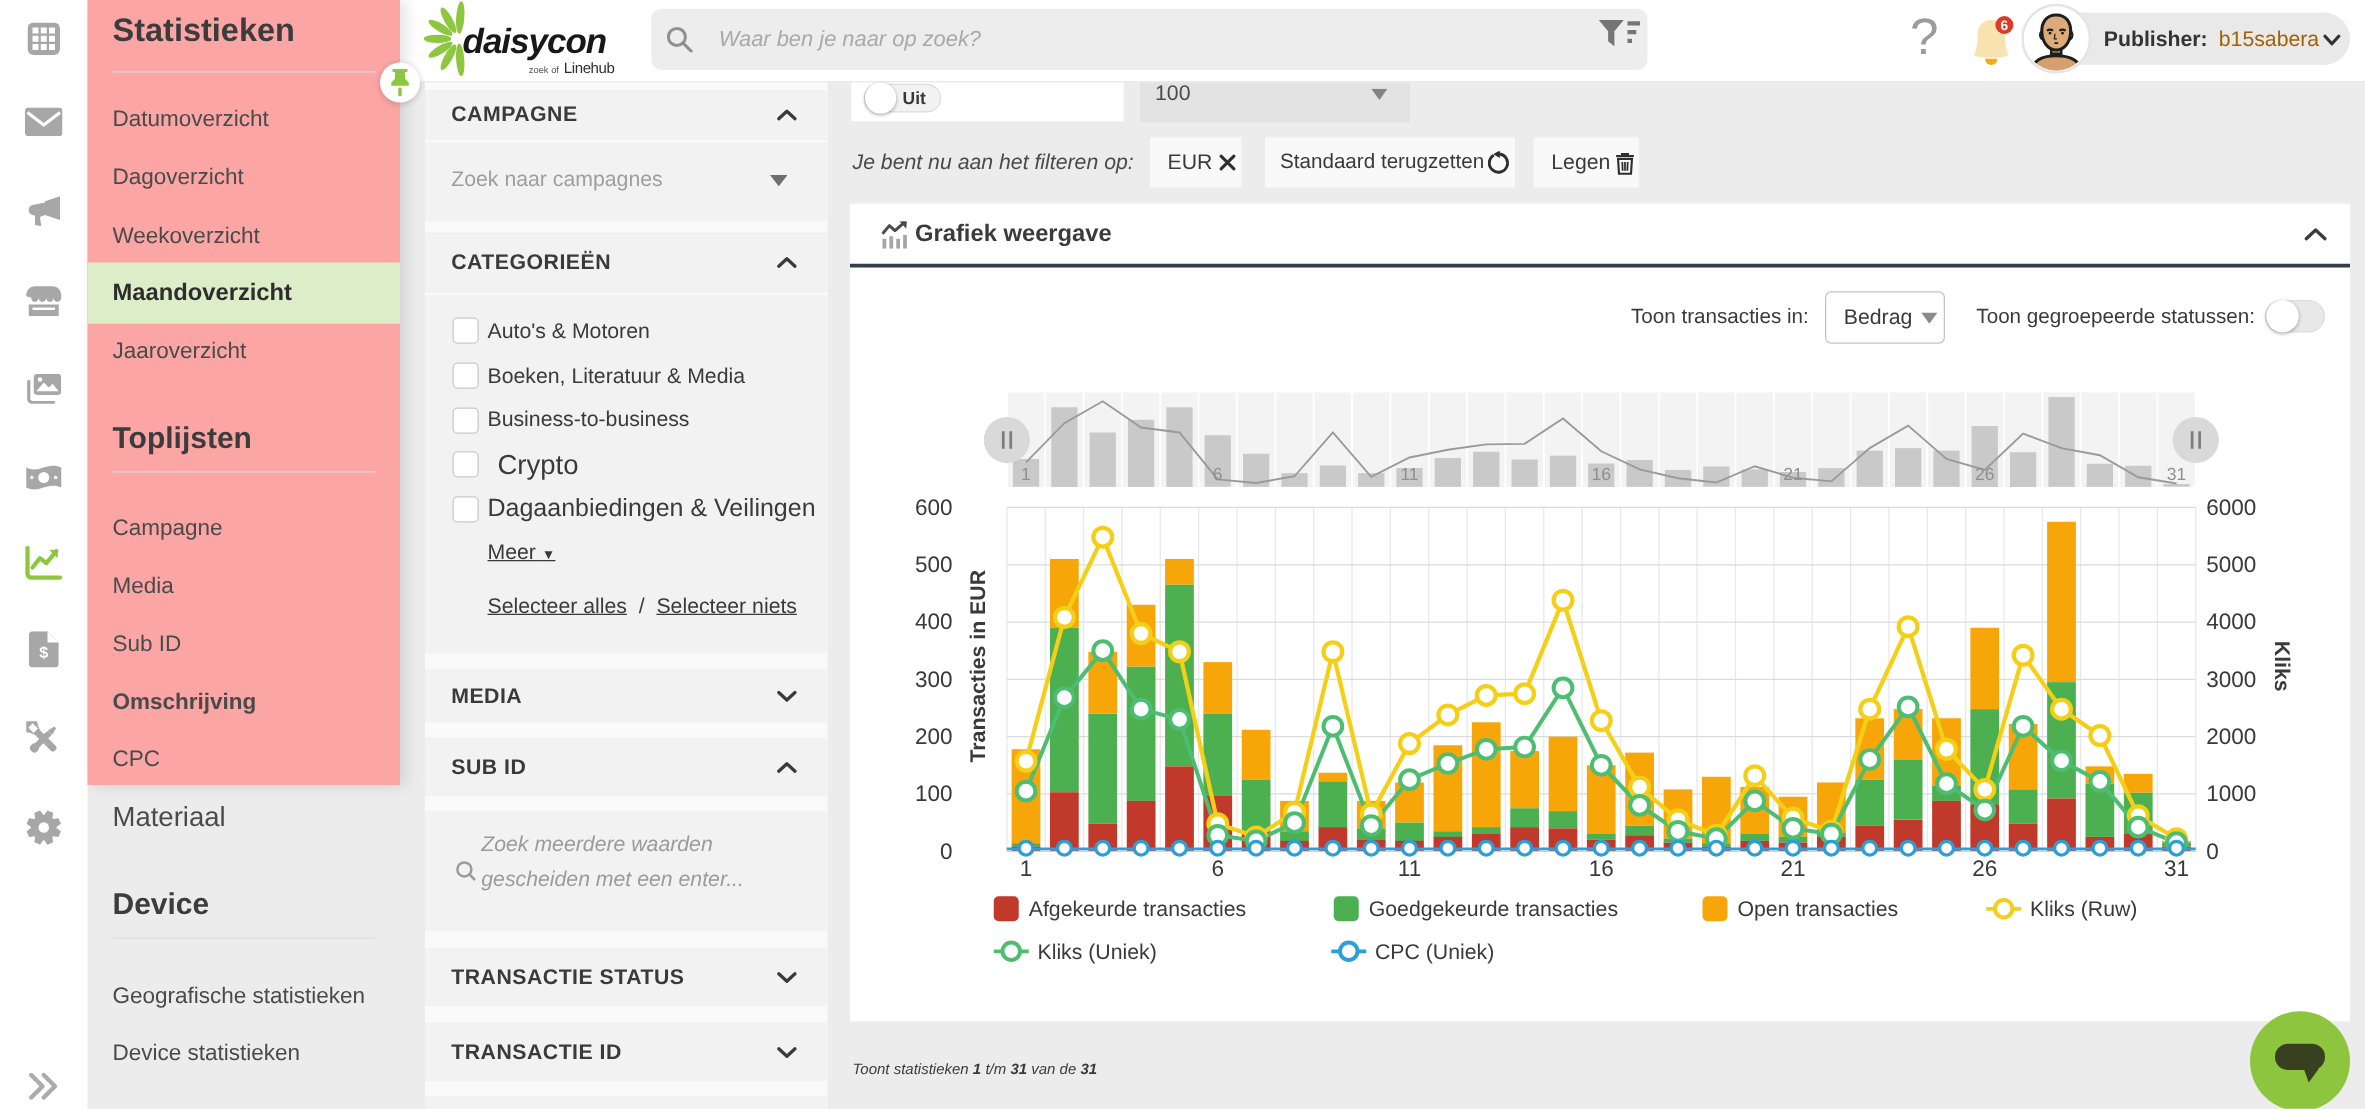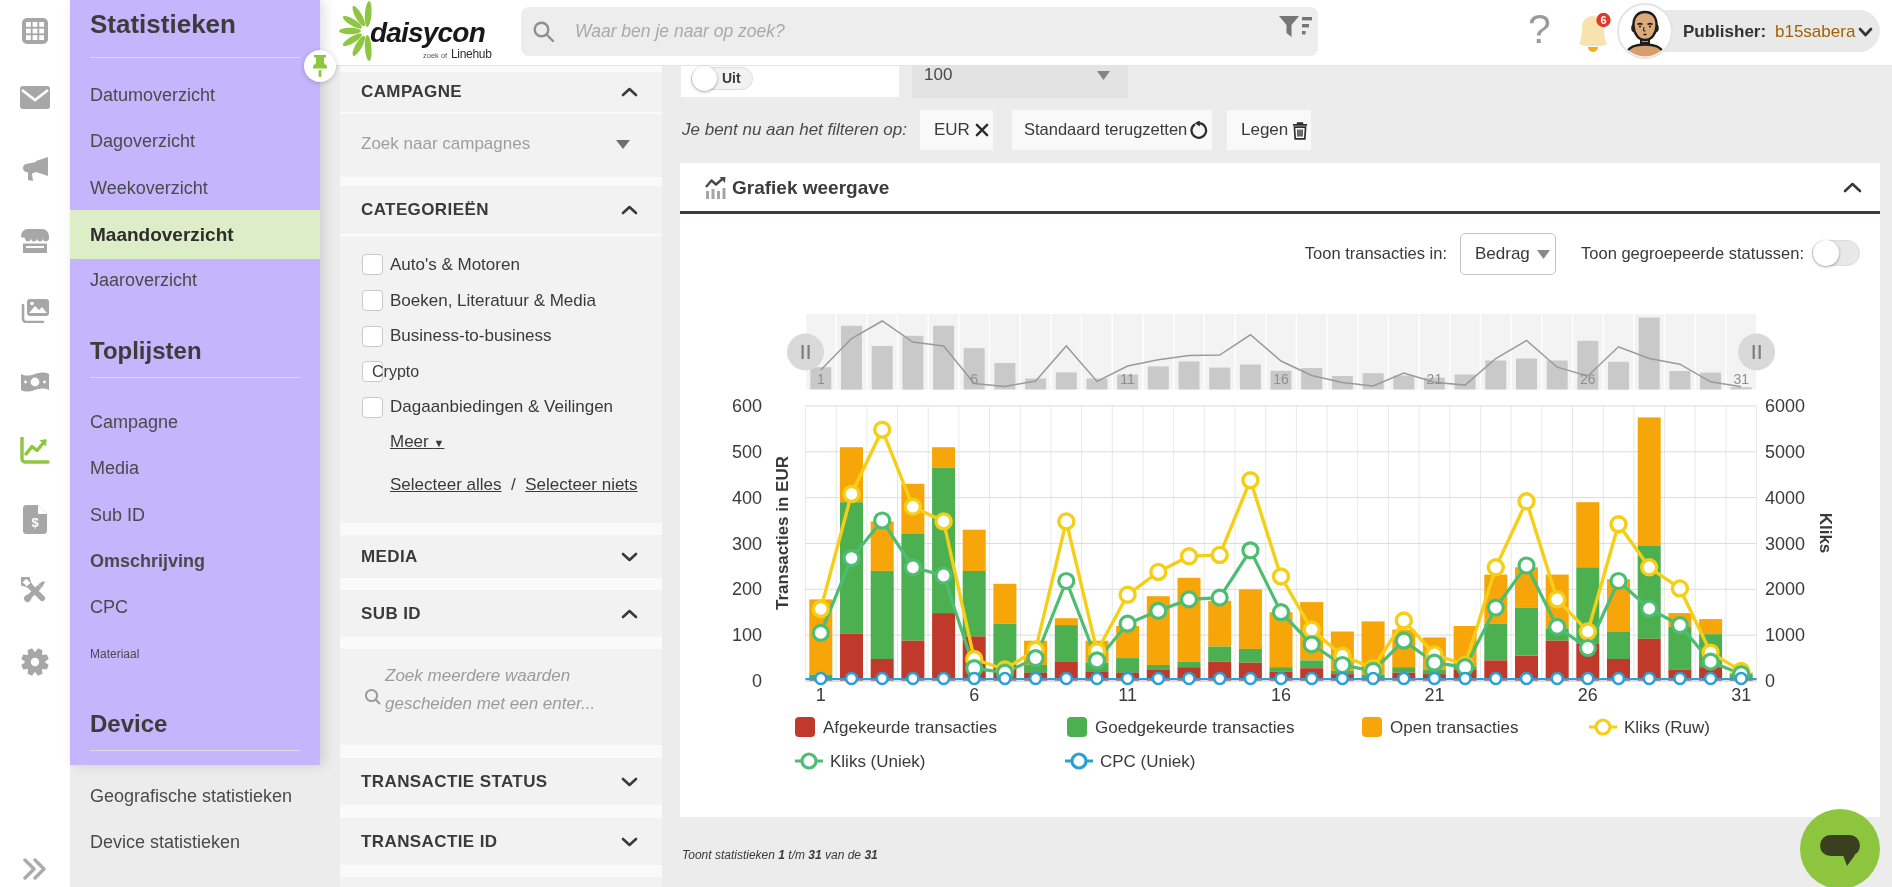--- a/index.html
+++ b/index.html
@@ -588,7 +588,7 @@
 <svg style="position:absolute;left:22px;top:858px" width="26" height="22" viewBox="0 0 26 22">
     <path d="M3 2 L12 11 L3 20 M13 2 L22 11 L13 20" stroke="#ababab" stroke-width="3.4" fill="none" stroke-linecap="round" stroke-linejoin="round"></path>
   </svg>
-<div style="position:absolute;left:70px;top:0;width:250px;height:765px;background:#c4b5fd;box-shadow:4px 0 12px rgba(0,0,0,0.13)">
+<div style="position:absolute;left:70px;top:0;width:250px;height:628px;background:#fca5a5;box-shadow:4px 0 12px rgba(0,0,0,0.13)">
 <div style="position:absolute;left:20px;top:9px;font-size:26px;font-weight:bold;color:#3c3c3c">Statistieken</div>
 <div style="position:absolute;left:20px;top:57px;width:210px;border-top:1px solid #dcdcdc"></div>
 <div style="position:absolute;left:20px;top:83px;font-size:18px;font-weight:normal;color:#4a4a4a;line-height:24px">Datumoverzicht</div>

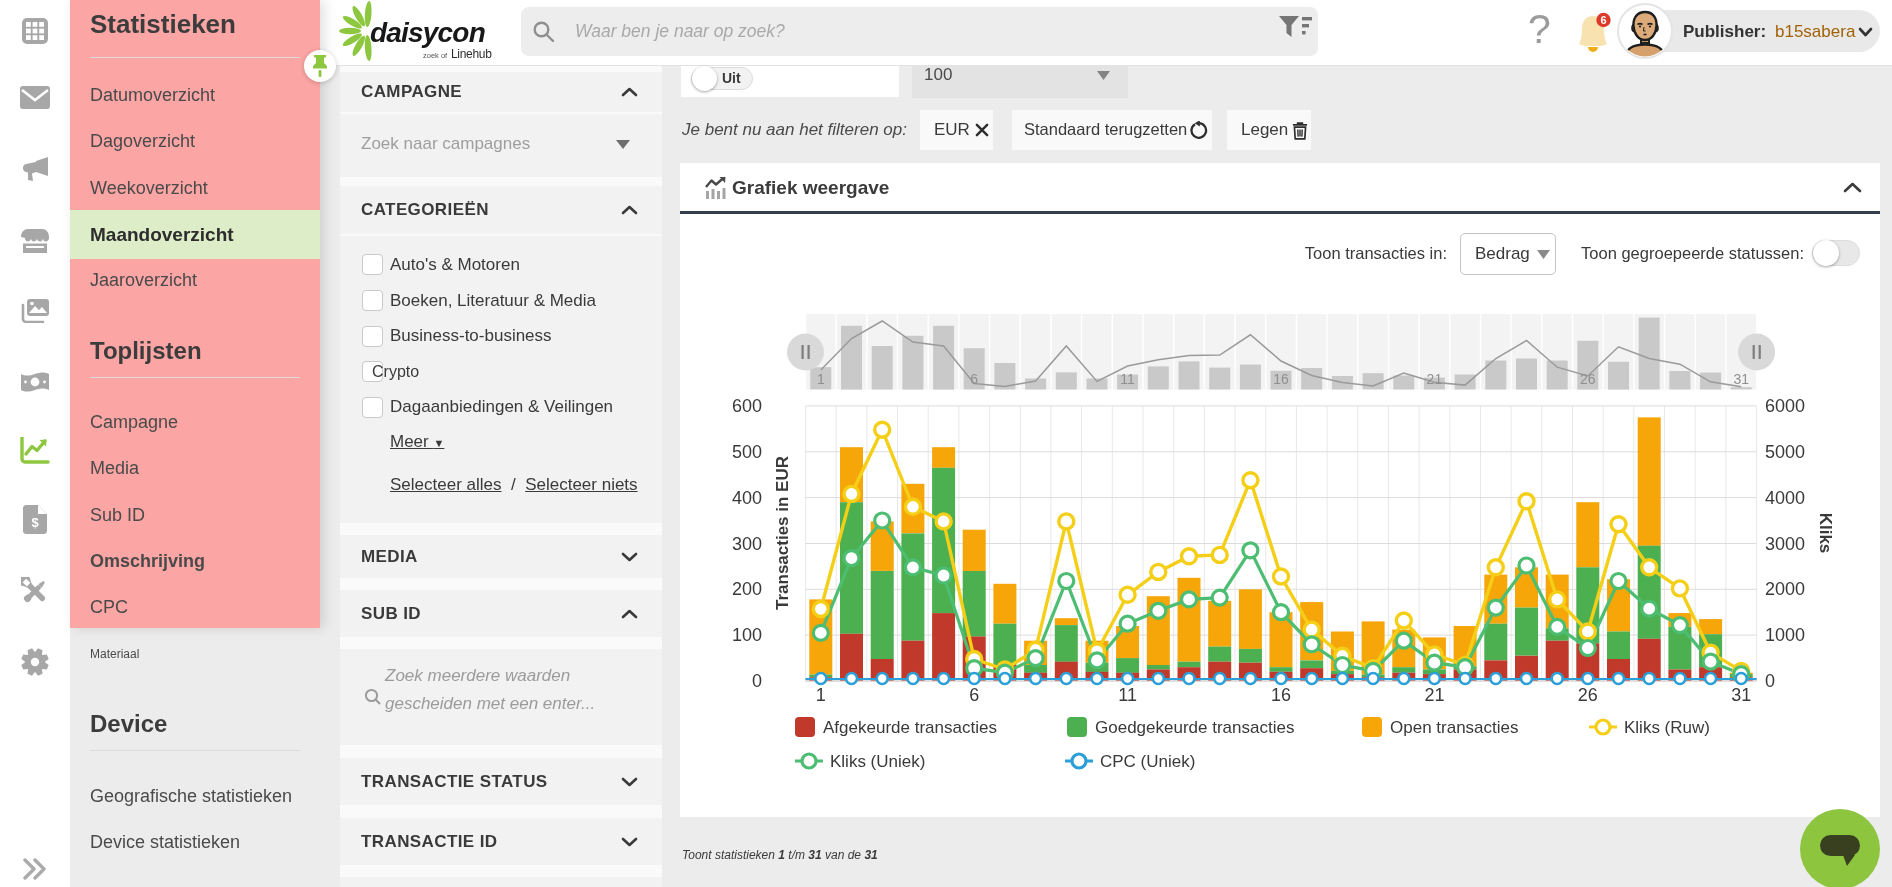--- a/index.html
+++ b/index.html
@@ -88,7 +88,7 @@
 <div style="position:absolute;left:22px;top:260px;width:21px;height:21px;background:#fff;border:1px solid #c9c9c9;border-radius:4px"></div>
 <div style="position:absolute;left:50px;top:259px;font-size:17px;color:#3a3a3a;line-height:22px">Business-to-business</div>
 <div style="position:absolute;left:22px;top:295px;width:21px;height:21px;background:#fff;border:1px solid #c9c9c9;border-radius:4px"></div>
-<div style="position:absolute;left:32px;top:295px;font-size:16px;color:#3a3a3a;line-height:22px">Crypto</div>
+<div style="position:absolute;left:58px;top:295px;font-size:22px;color:#3a3a3a;line-height:22px">Crypto</div>
 <div style="position:absolute;left:22px;top:331px;width:21px;height:21px;background:#fff;border:1px solid #c9c9c9;border-radius:4px"></div>
 <div style="position:absolute;left:50px;top:330px;font-size:17px;color:#3a3a3a;line-height:22px">Dagaanbiedingen &amp; Veilingen</div>
 <div style="position:absolute;left:50px;top:366px;font-size:17px;color:#3a3a3a;text-decoration:underline">Meer <span style="font-size:11px">▼</span></div>

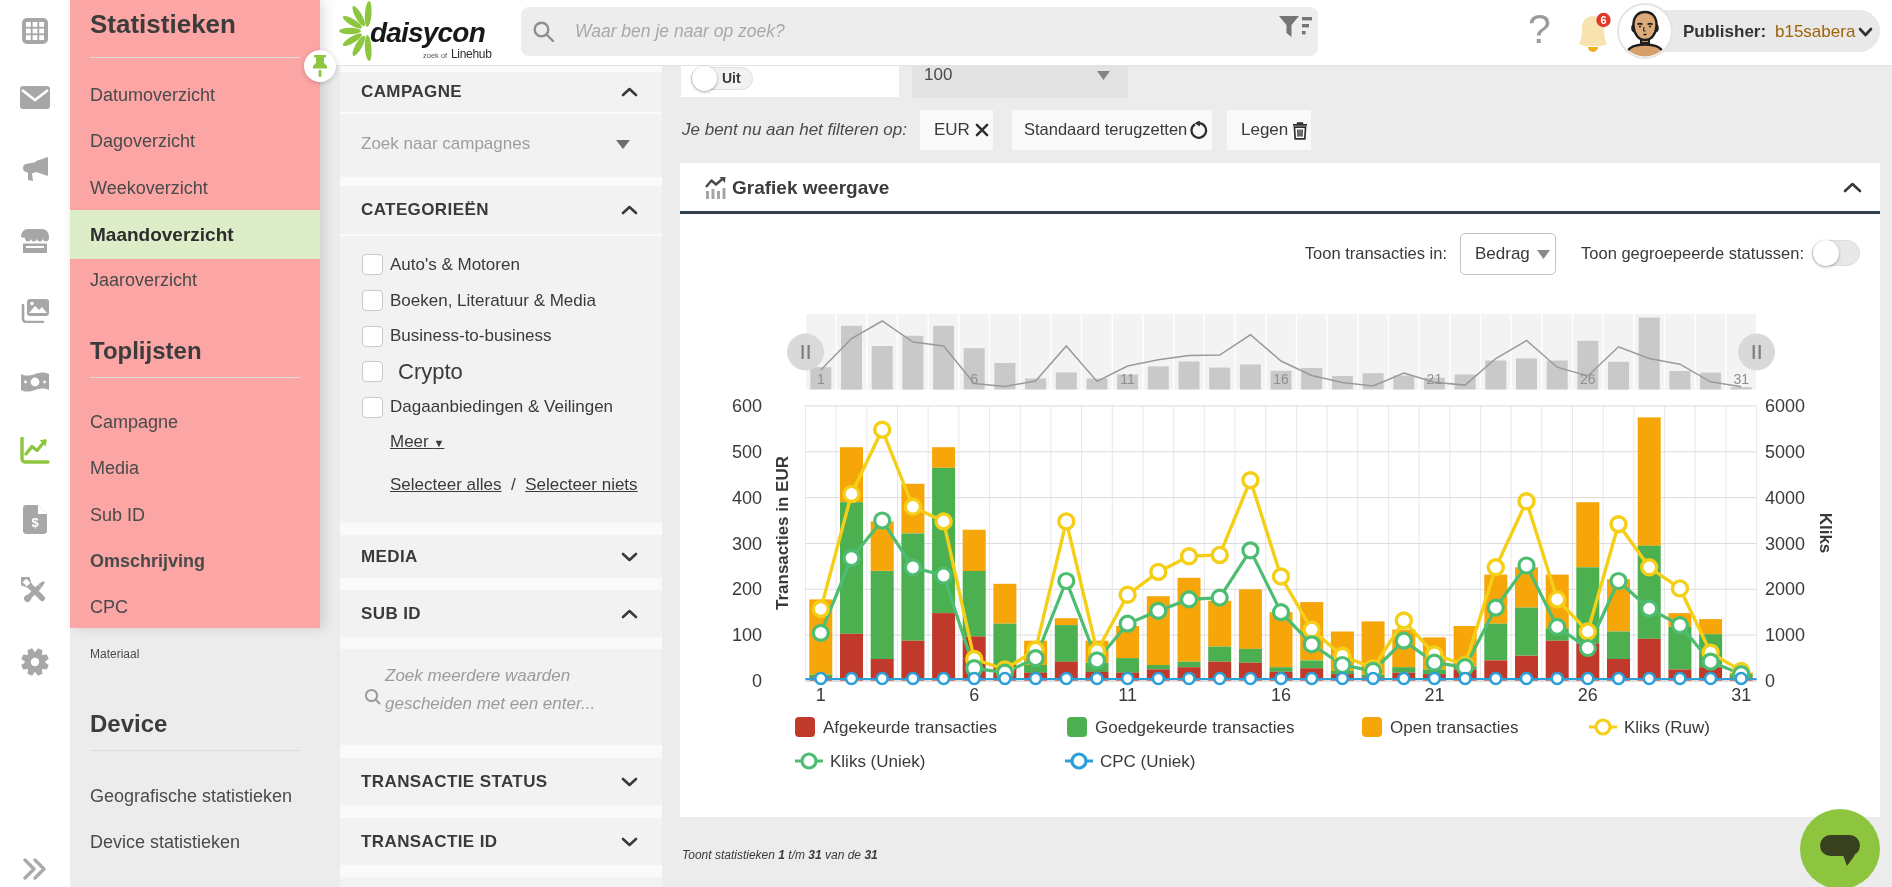--- a/index.html
+++ b/index.html
@@ -90,7 +90,7 @@
 <div style="position:absolute;left:22px;top:295px;width:21px;height:21px;background:#fff;border:1px solid #c9c9c9;border-radius:4px"></div>
 <div style="position:absolute;left:58px;top:295px;font-size:22px;color:#3a3a3a;line-height:22px">Crypto</div>
 <div style="position:absolute;left:22px;top:331px;width:21px;height:21px;background:#fff;border:1px solid #c9c9c9;border-radius:4px"></div>
-<div style="position:absolute;left:50px;top:330px;font-size:17px;color:#3a3a3a;line-height:22px">Dagaanbiedingen &amp; Veilingen</div>
+<div style="position:absolute;left:50px;top:330px;font-size:20px;color:#3a3a3a;line-height:22px">Dagaanbiedingen &amp; Veilingen</div>
 <div style="position:absolute;left:50px;top:366px;font-size:17px;color:#3a3a3a;text-decoration:underline">Meer <span style="font-size:11px">▼</span></div>
 <div style="position:absolute;left:50px;top:409px;font-size:17px;color:#3a3a3a"><span style="text-decoration:underline">Selecteer alles</span>&nbsp; / &nbsp;<span style="text-decoration:underline">Selecteer niets</span></div>
 <div style="position:absolute;left:0;top:469px;width:322px;height:43px;background:#f2f2f2"></div>

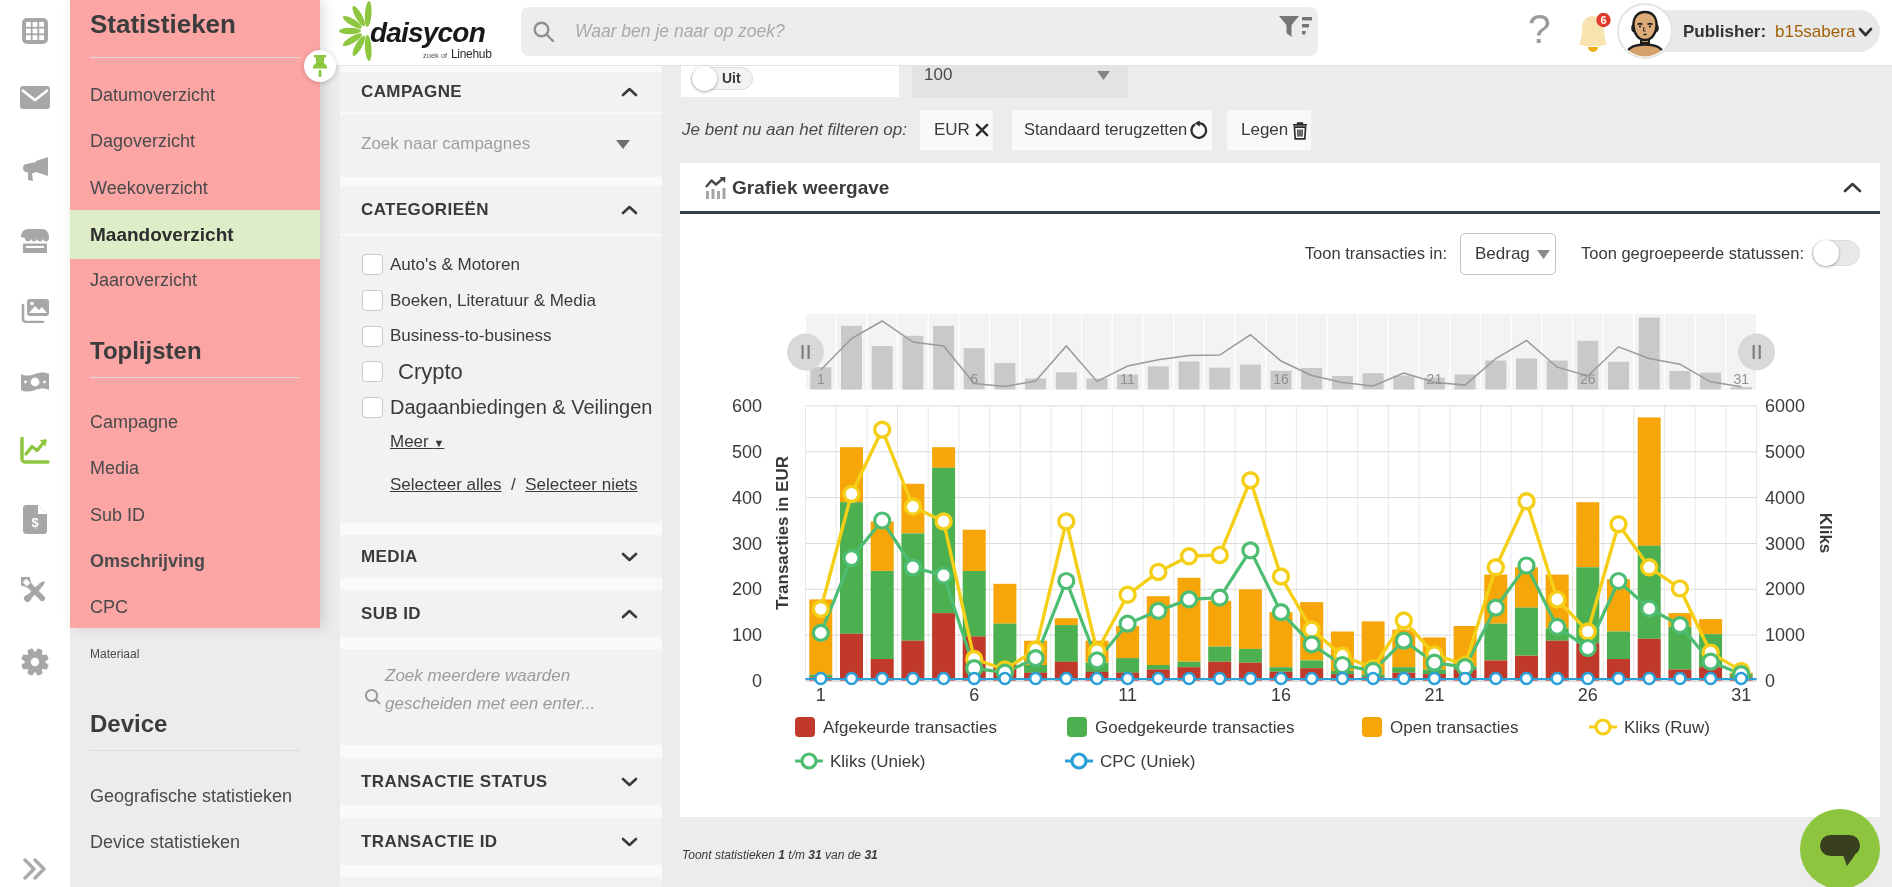--- a/index.html
+++ b/index.html
@@ -604,7 +604,7 @@
 <div style="position:absolute;left:20px;top:503px;font-size:18px;font-weight:normal;color:#4a4a4a;line-height:24px">Sub ID</div>
 <div style="position:absolute;left:20px;top:549px;font-size:18px;font-weight:bold;color:#4a4a4a;line-height:24px">Omschrijving</div>
 <div style="position:absolute;left:20px;top:595px;font-size:18px;font-weight:normal;color:#4a4a4a;line-height:24px">CPC</div>
-<div style="position:absolute;left:20px;top:642px;font-size:12px;font-weight:normal;color:#4a4a4a;line-height:24px">Materiaal</div>
+<div style="position:absolute;left:20px;top:642px;font-size:22px;font-weight:normal;color:#4a4a4a;line-height:24px">Materiaal</div>
 <div style="position:absolute;left:20px;top:710px;font-size:24px;font-weight:bold;color:#3c3c3c">Device</div>
 <div style="position:absolute;left:20px;top:750px;width:210px;border-top:1px solid #dcdcdc"></div>
 <div style="position:absolute;left:20px;top:784px;font-size:18px;font-weight:normal;color:#4a4a4a;line-height:24px">Geografische statistieken</div>

